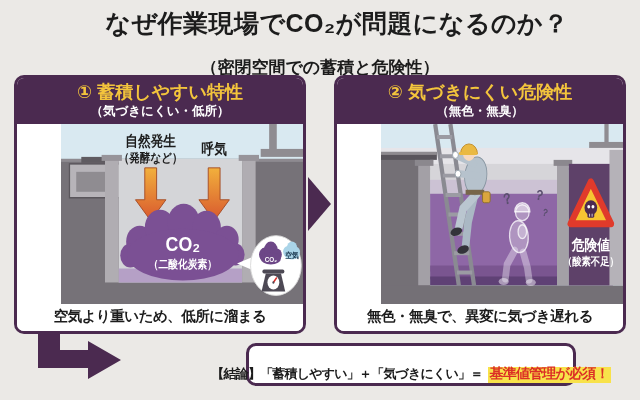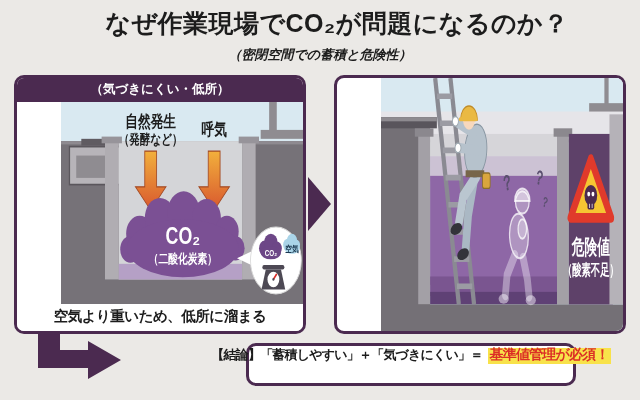--- a/index.html
+++ b/index.html
@@ -12,7 +12,7 @@
   }
   .title-block { position:absolute; top:7px; left:0; width:640px; text-align:center; }
   .main-title { font-size:25px; font-weight:bold; letter-spacing:0.5px;padding-left:34px; }
-  .sub-title  { font-size:13px; font-weight:bold; margin-top:6px;font-style:italic; }
+  .sub-title  { font-size:17px; font-weight:bold; margin-top:16px; }
 
   .panel {
     position:absolute; top:75px; width:292px; height:259px;

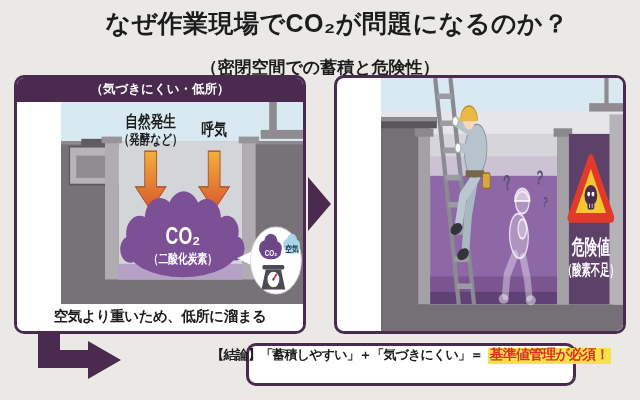--- a/index.html
+++ b/index.html
@@ -60,6 +60,7 @@
 
 <div class="panel left">
   <div class="panel-header">
+    <div class="panel-heading">① 蓄積しやすい特性</div>
     <div class="panel-subheading">（気づきにくい・低所）</div>
   </div>
   <div class="scene">

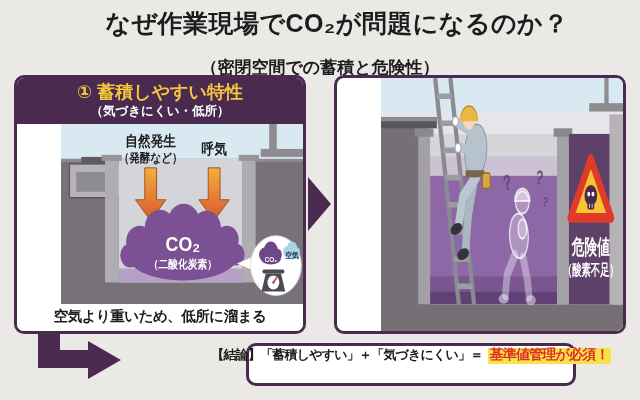--- a/index.html
+++ b/index.html
@@ -150,6 +150,10 @@
 <div class="gap-arrow"></div>
 
 <div class="panel right">
+  <div class="panel-header">
+    <div class="panel-heading">② 気づきにくい危険性</div>
+    <div class="panel-subheading">（無色・無臭）</div>
+  </div>
   <div class="scene">
     <svg viewBox="0 0 286 181" preserveAspectRatio="none">
 

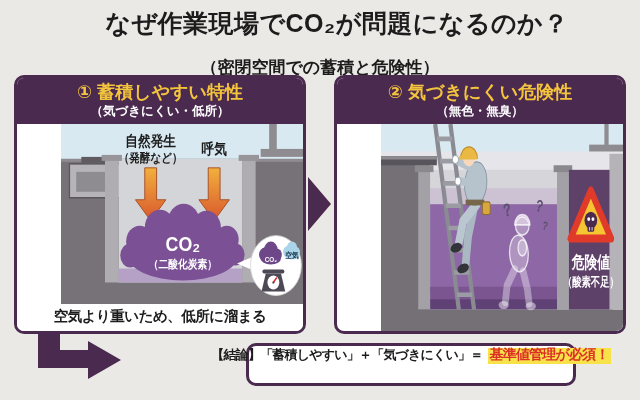--- a/index.html
+++ b/index.html
@@ -249,6 +249,7 @@
       <text x="248" y="141" text-anchor="middle" font-size="11" font-weight="bold" fill="#ffffff">（酸素不足）</text>
     </svg>
   </div>
+  <div class="panel-caption">無色・無臭で、異変に気づき遅れる</div>
 </div>
 
 <svg class="flow-arrow-svg">

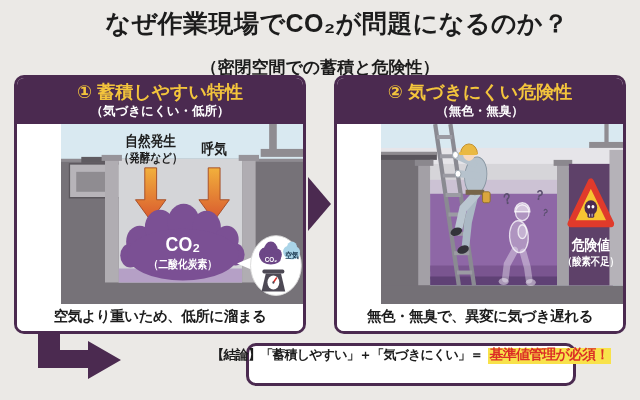--- a/index.html
+++ b/index.html
@@ -41,7 +41,7 @@
   .conclusion-box {
     position:absolute; left:246px; top:343px; width:330px; height:43px;
     background:#ffffff; border:3px solid #4b2a50; border-radius:10px;
-    display:flex; align-items:flex-start; justify-content:center;
+    display:flex; align-items:flex-end; justify-content:center;
     white-space:nowrap; font-weight:bold; font-size:13px; letter-spacing:-0.8px;
   }
   .conclusion-highlight {

